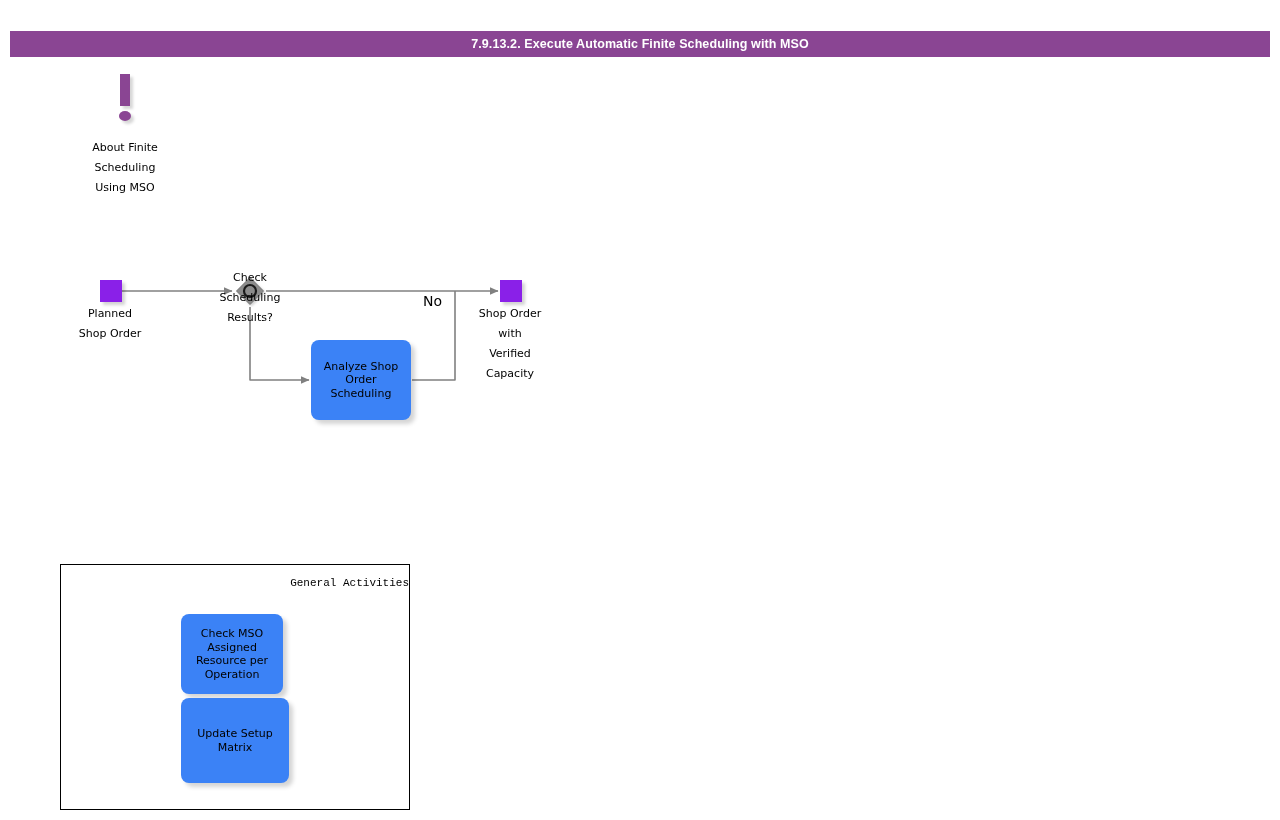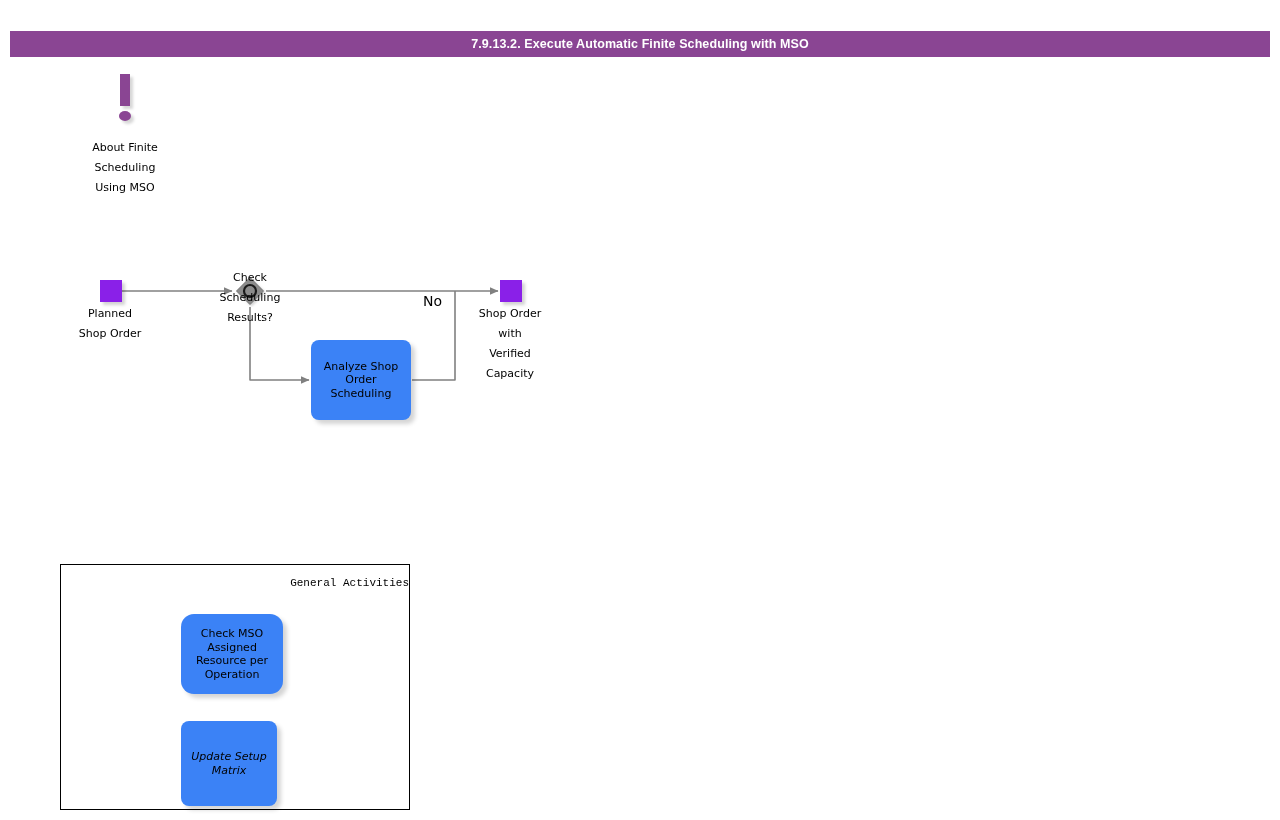--- a/index.html
+++ b/index.html
@@ -236,7 +236,7 @@
   <div id="group-general-activities">
     <div class="group-title">General Activities</div>
 
-    <div class="task-box" style="left:120px; top:49px; width:102px; height:80px;border-radius:13px;">Check MSO
+    <div class="task-box" style="left:120px; top:49px; width:102px; height:80px;">Check MSO
 Assigned
 Resource per
 Operation</div>

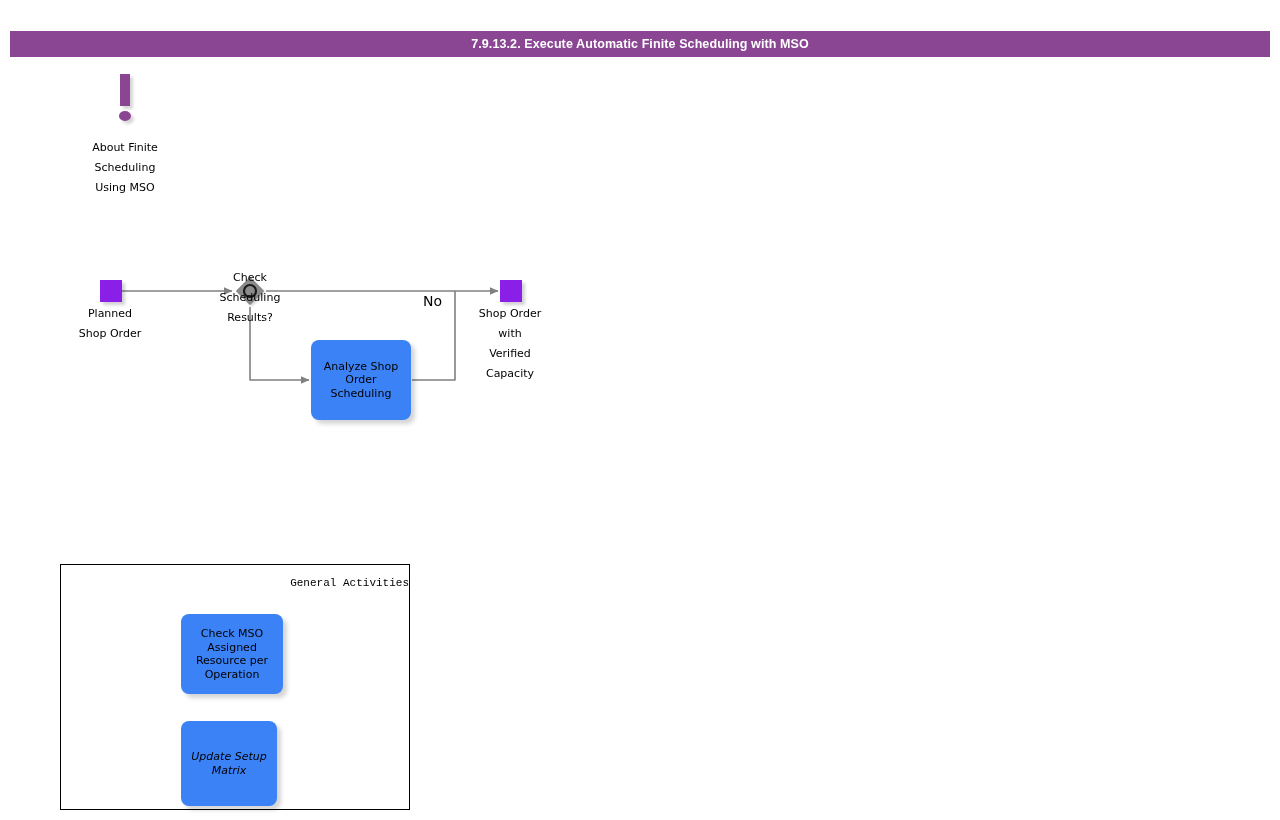--- a/index.html
+++ b/index.html
@@ -241,7 +241,7 @@
 Resource per
 Operation</div>
 
-    <div class="task-box" style="left:120px; top:156px; width:96px; height:85px;font-style:italic;">Update Setup
+    <div class="task-box" style="left:120px; top:133px; width:108px; height:85px;">Update Setup
 Matrix</div>
   </div>
 

